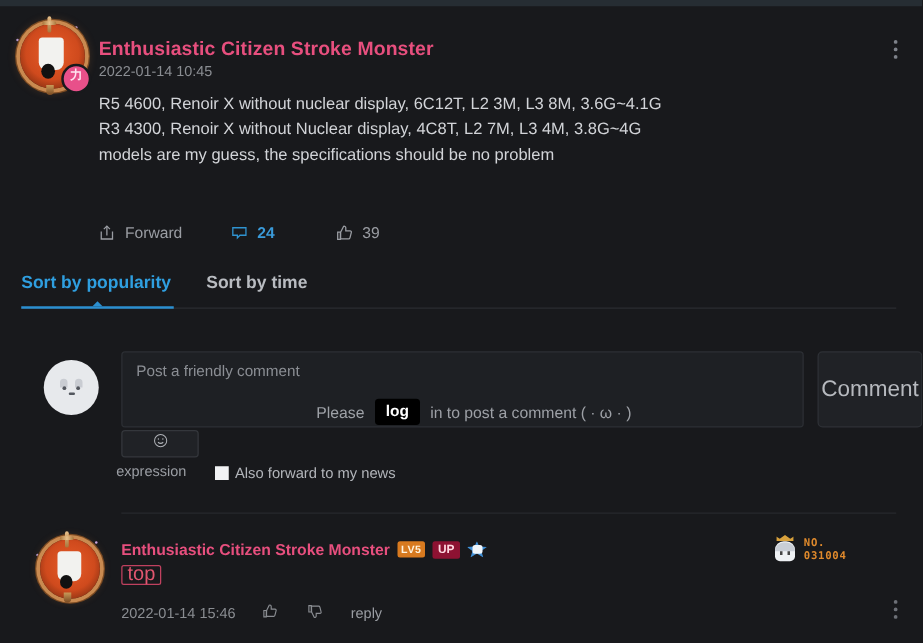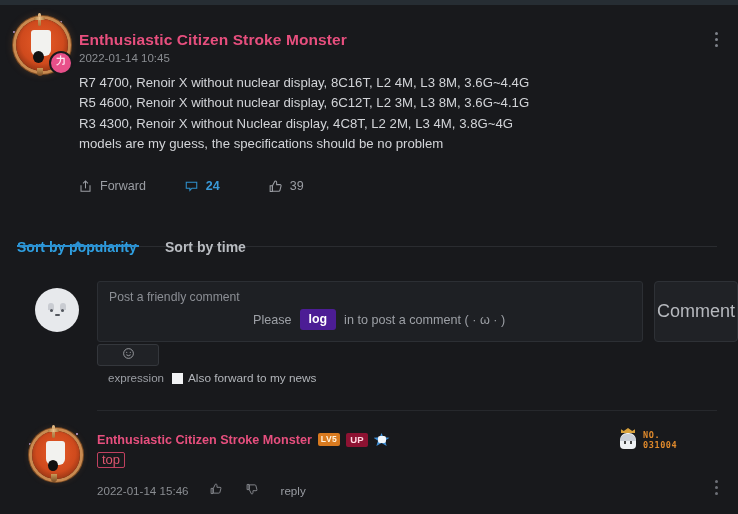--- a/index.html
+++ b/index.html
@@ -552,7 +552,6 @@
     <div class="post-time">2022-01-14 10:45</div>
 
     <div class="post-body">
-      <div>R7 4700, Renoir X without nuclear display, 8C16T, L2 4M, L3 8M, 3.6G~4.4G</div>
       <div>R5 4600, Renoir X without nuclear display, 6C12T, L2 3M, L3 8M, 3.6G~4.1G</div>
       <div>R3 4300, Renoir X without Nuclear display, 4C8T, L2 2M, L3 4M, 3.8G~4G</div>
       <div>models are my guess, the specifications should be no problem</div>

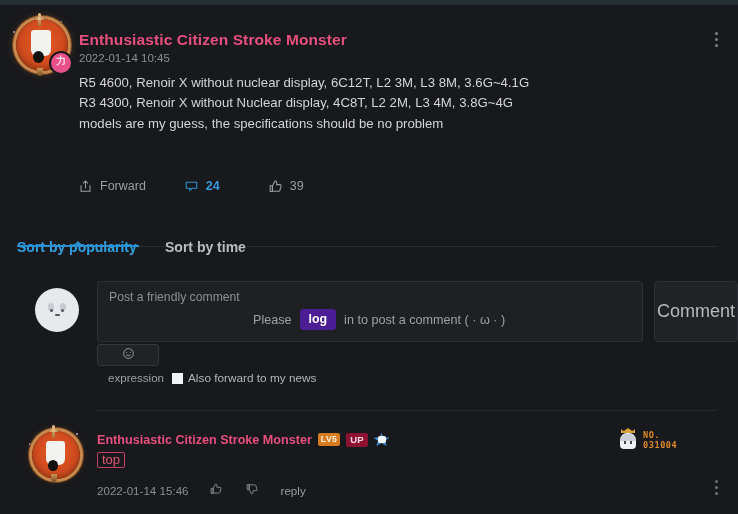--- a/index.html
+++ b/index.html
@@ -553,7 +553,7 @@
 
     <div class="post-body">
       <div>R5 4600, Renoir X without nuclear display, 6C12T, L2 3M, L3 8M, 3.6G~4.1G</div>
-      <div>R3 4300, Renoir X without Nuclear display, 4C8T, L2 2M, L3 4M, 3.8G~4G</div>
+      <div>R3 4300, Renoir X without Nuclear display, 4C8T, L2 7M, L3 4M, 3.8G~4G</div>
       <div>models are my guess, the specifications should be no problem</div>
     </div>
 

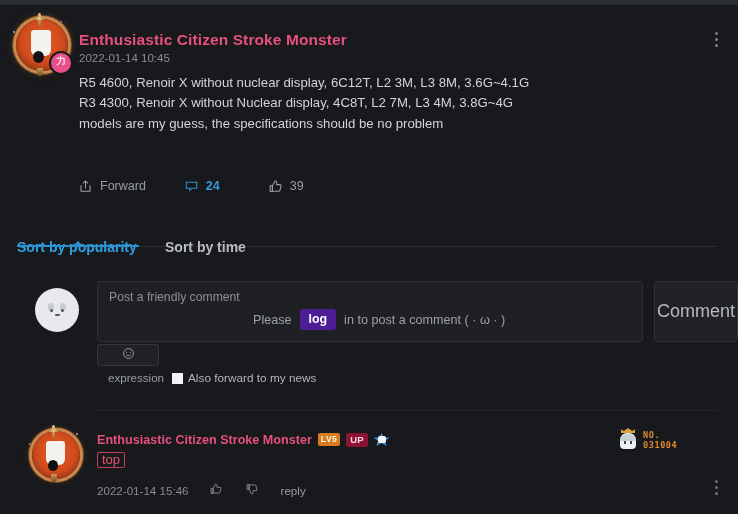--- a/index.html
+++ b/index.html
@@ -184,7 +184,6 @@
     font-size: 14px;
     font-weight: bold;
     cursor: pointer;
-    margin-top: 22px;
   }
   .tab.active { left: 0; color: #2f9fe0; }
   .tab.inactive { left: 148px; color: #b9bcc1; }

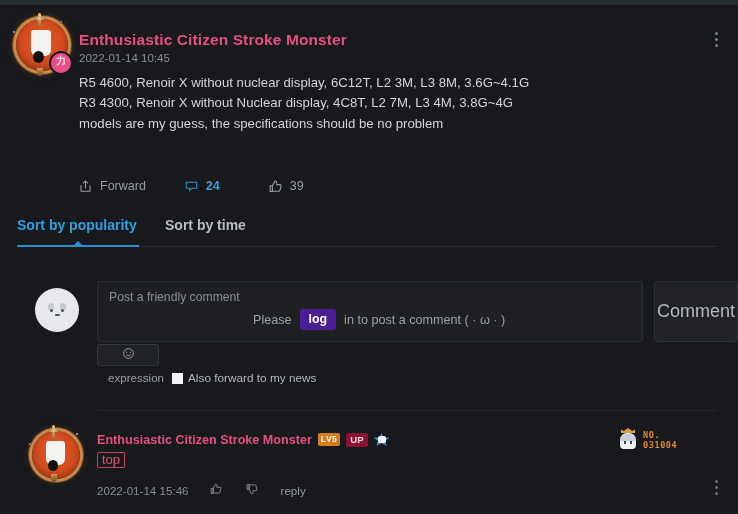--- a/index.html
+++ b/index.html
@@ -274,9 +274,9 @@
   }
   .login-btn {
     display: inline-block;
-    margin: 0 8px;
+    margin: 10px 8px;
     padding: 3px 9px 4px 9px;
-    background: #4c1d95;
+    background: #000000;
     color: #ffffff;
     border-radius: 3px;
     font-size: 12.4px;

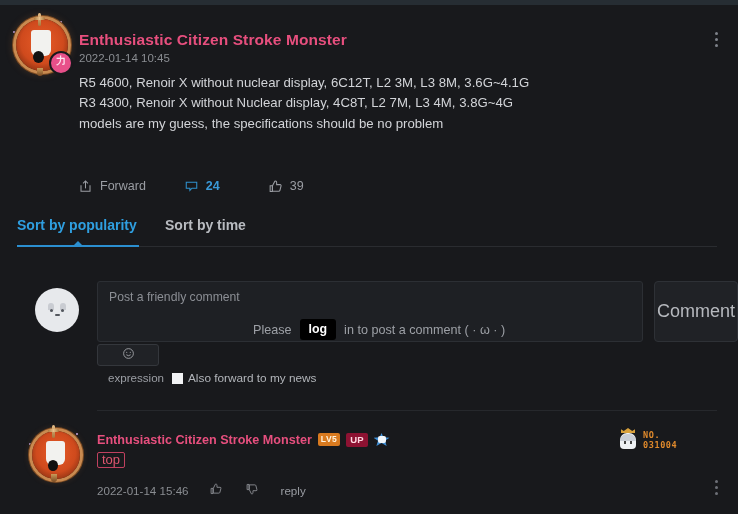--- a/index.html
+++ b/index.html
@@ -315,7 +315,7 @@
   }
   .expr-label {
     position: absolute;
-    left: 108px; top: 371px;
+    left: 93px; top: 371px;
     font-size: 11.6px;
     color: #9b9ea4;
     text-align: right;

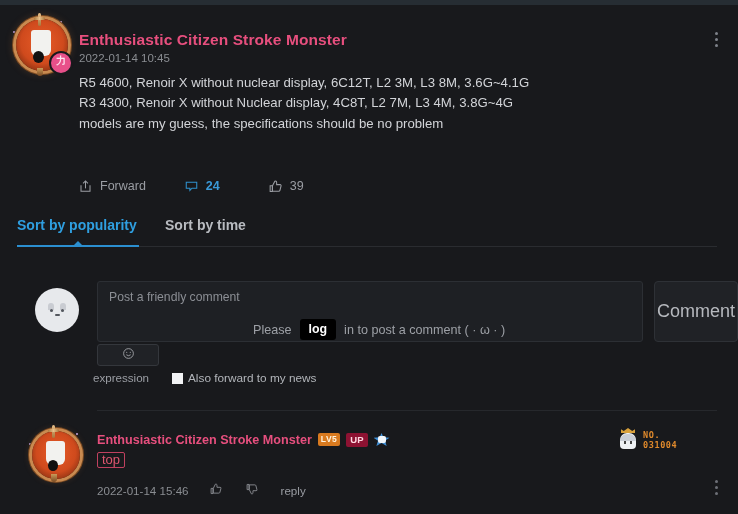--- a/index.html
+++ b/index.html
@@ -488,7 +488,7 @@
     display: inline-block;
     border: 1px solid #c0415f;
     color: #e0566f;
-    font-size: 13px;
+    font-size: 16px;
     padding: 1px 4px;
     border-radius: 2px;
     line-height: 12px;

